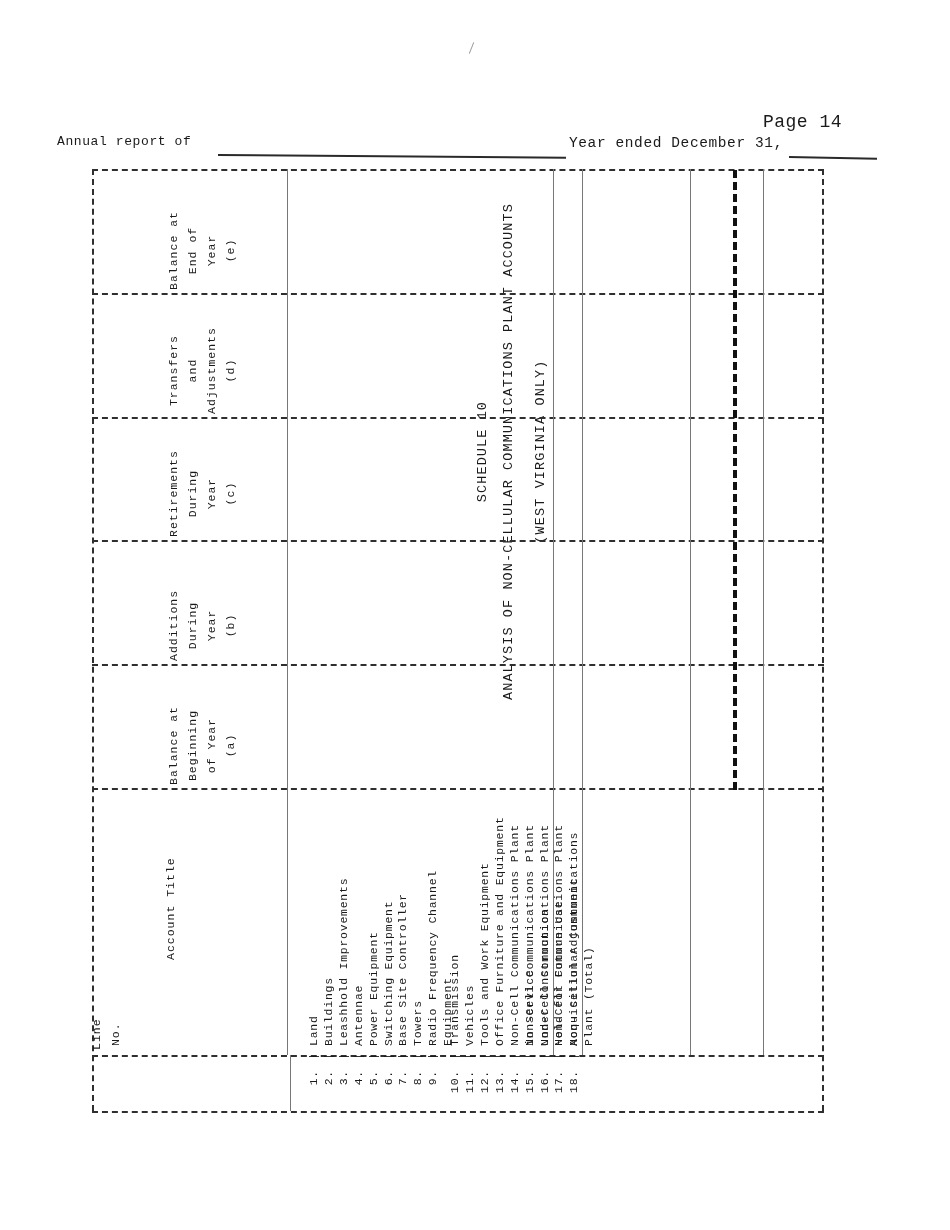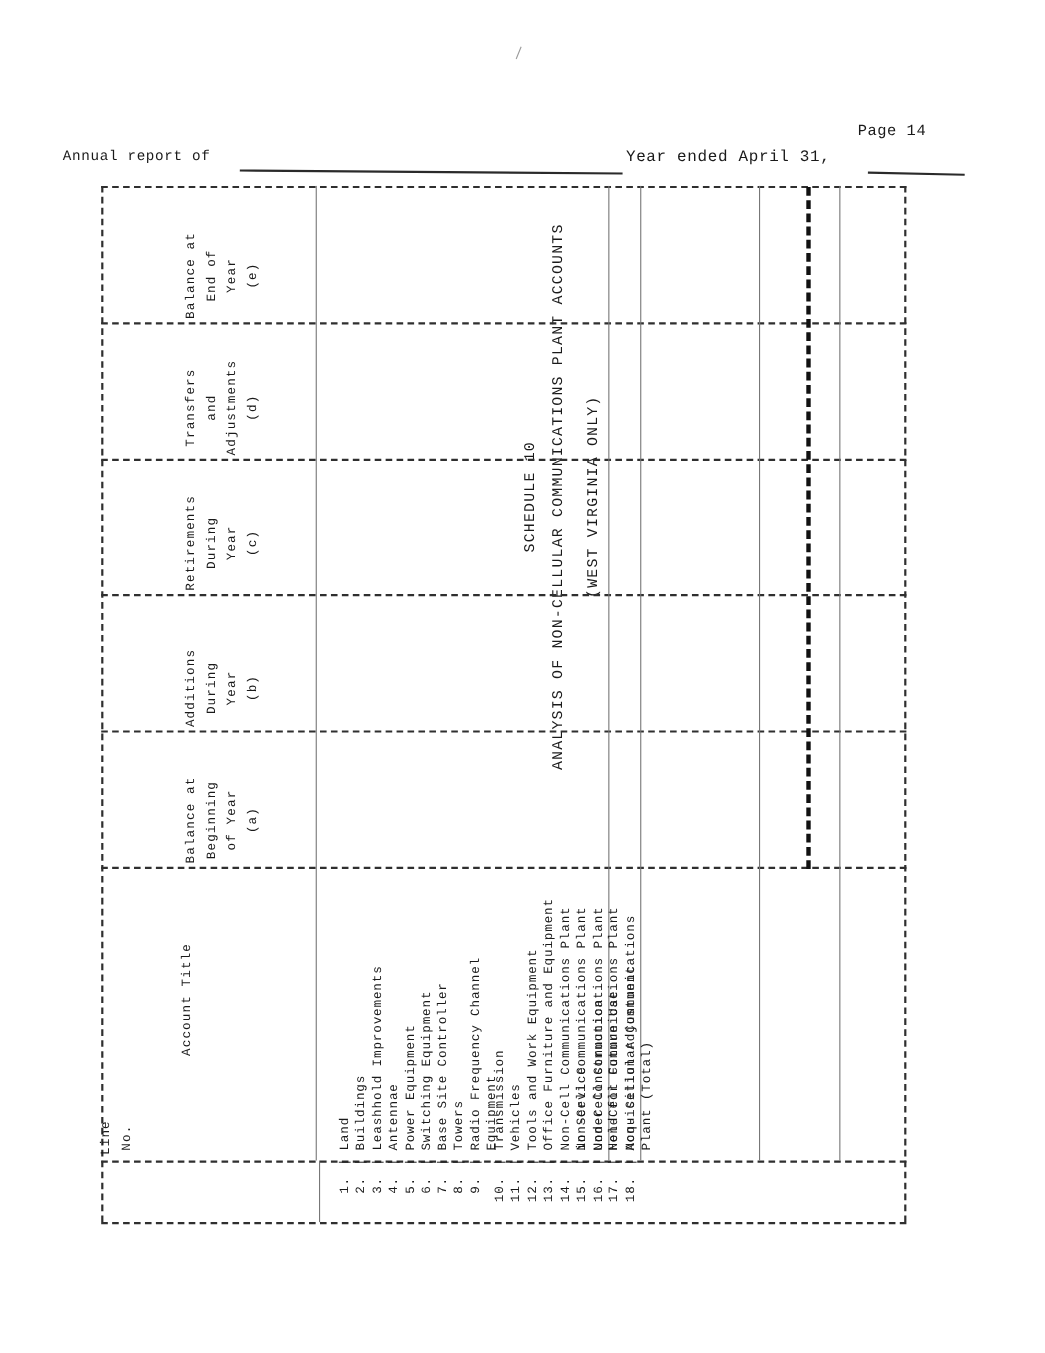--- a/index.html
+++ b/index.html
@@ -17,7 +17,7 @@
   }
   #page-no{
     position:absolute;right:108px;top:0px;
-    font-size:14px;letter-spacing:.5px;
+    font-size:18px;letter-spacing:.5px;
   }
   #annual-report-label{
     position:absolute;left:57px;top:22px;

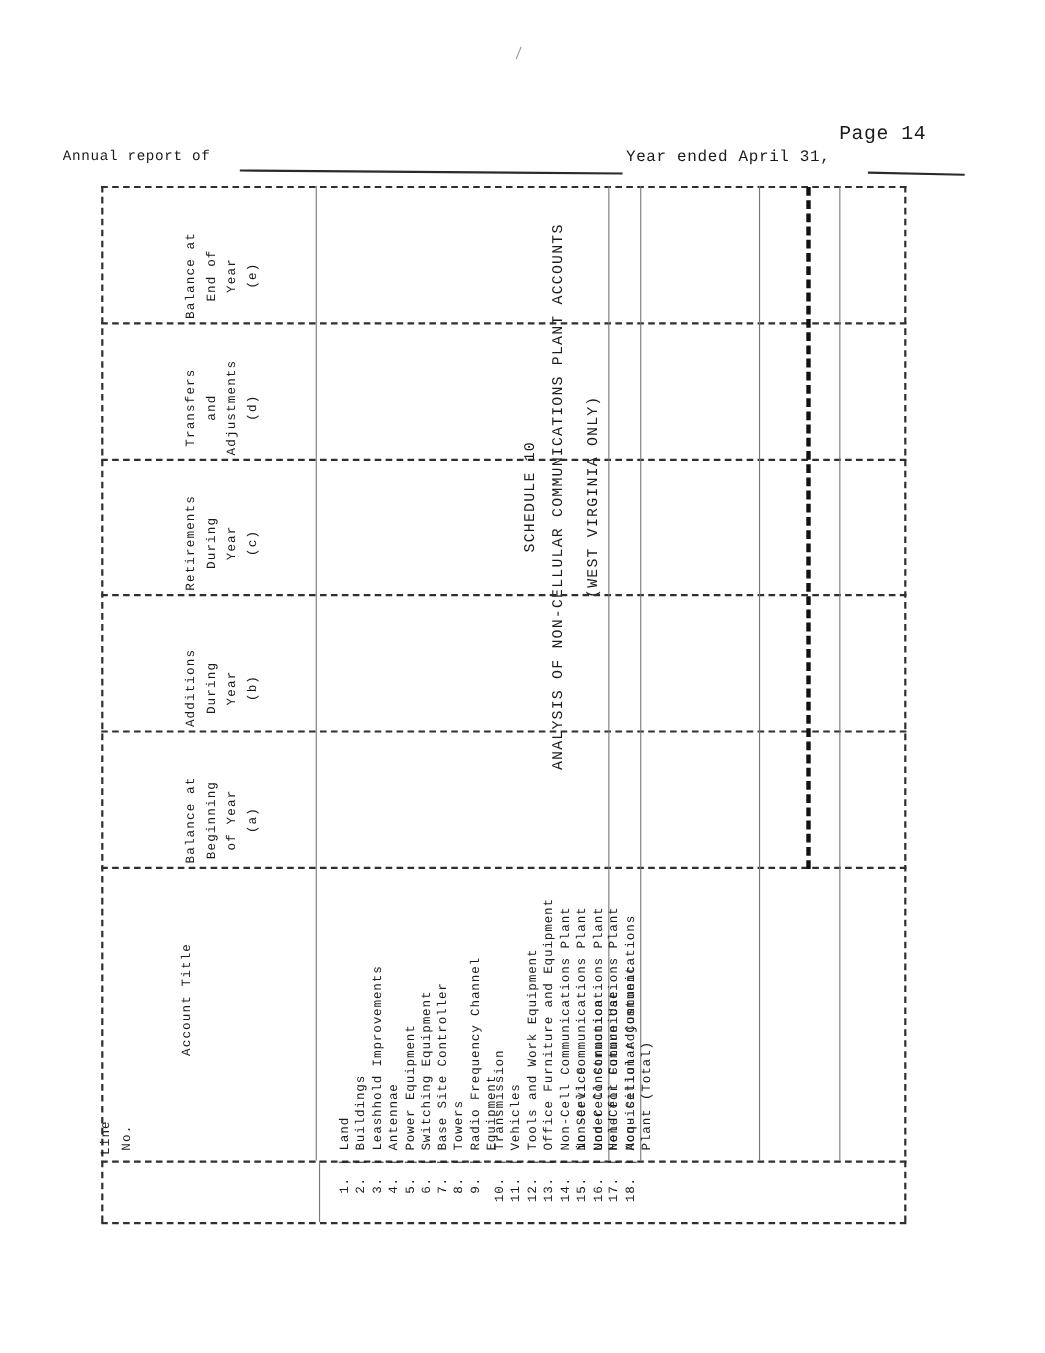--- a/index.html
+++ b/index.html
@@ -119,7 +119,7 @@
   <div id="page-no">Page 14</div>
   <div id="annual-report-label">Annual report of</div>
   <div id="annual-rule"></div>
-  <div id="year-ended-label">Year ended April 31,</div>
+  <div id="year-ended-label">Year ended December 31,</div>
   <div id="year-rule"></div>
 </div>
 

